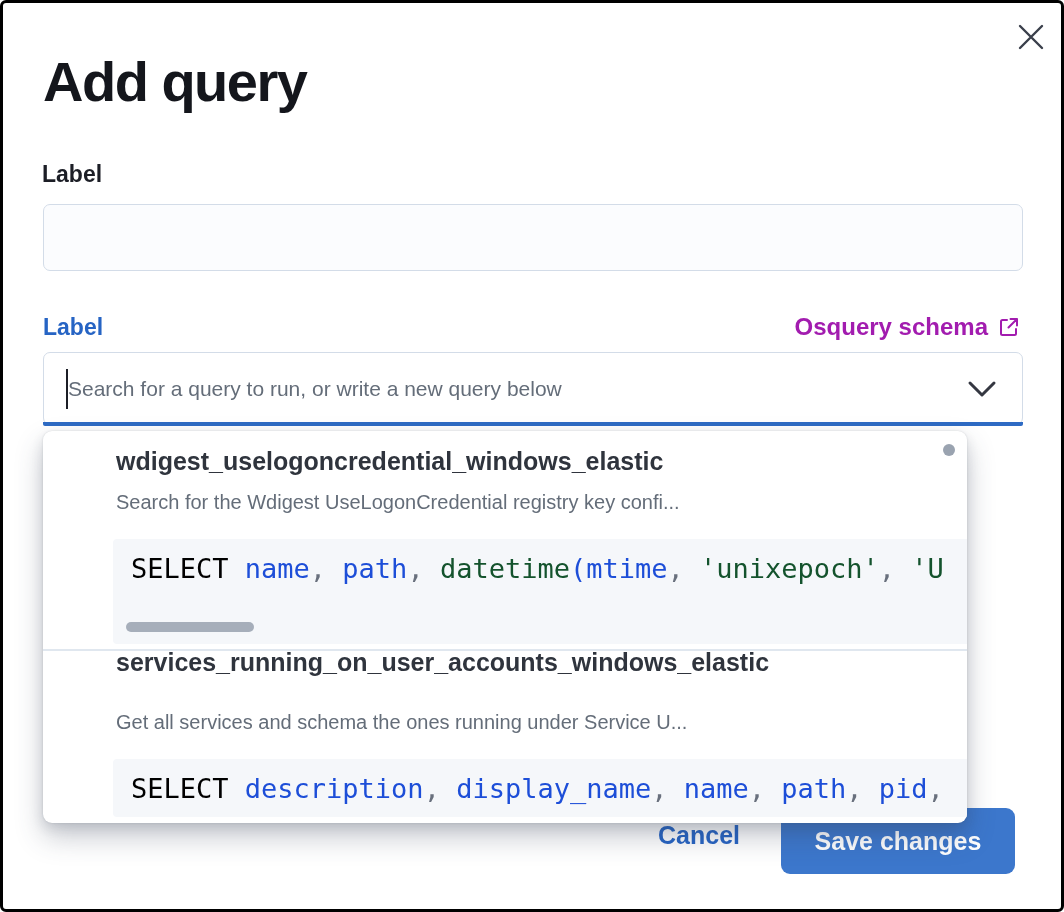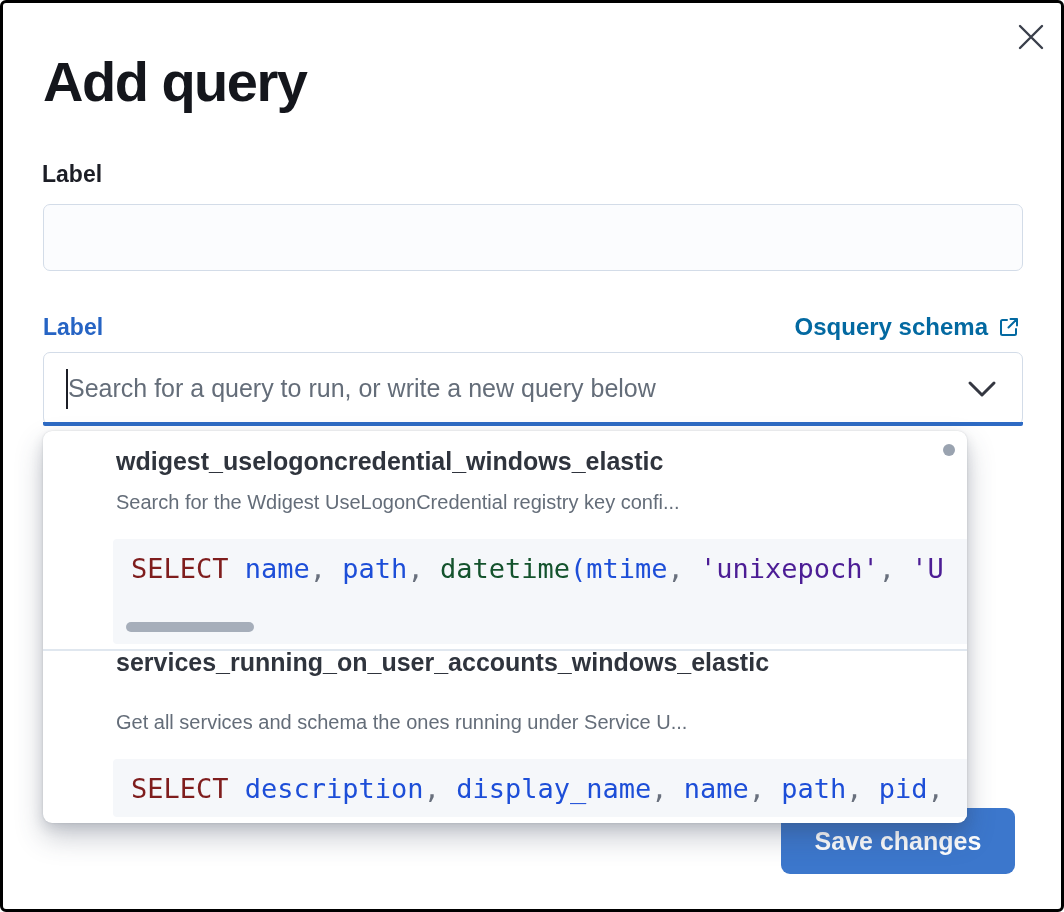--- a/index.html
+++ b/index.html
@@ -39,7 +39,7 @@
   .schema-link {
     position:absolute; right:40px; top:310px;
     display:flex; align-items:center; gap:9px;
-    font-size:24px; font-weight:600; color:#0369a1; text-decoration:none; cursor:pointer;
+    font-size:24px; font-weight:600; color:#a21caf; text-decoration:none; cursor:pointer;
   }
 
   

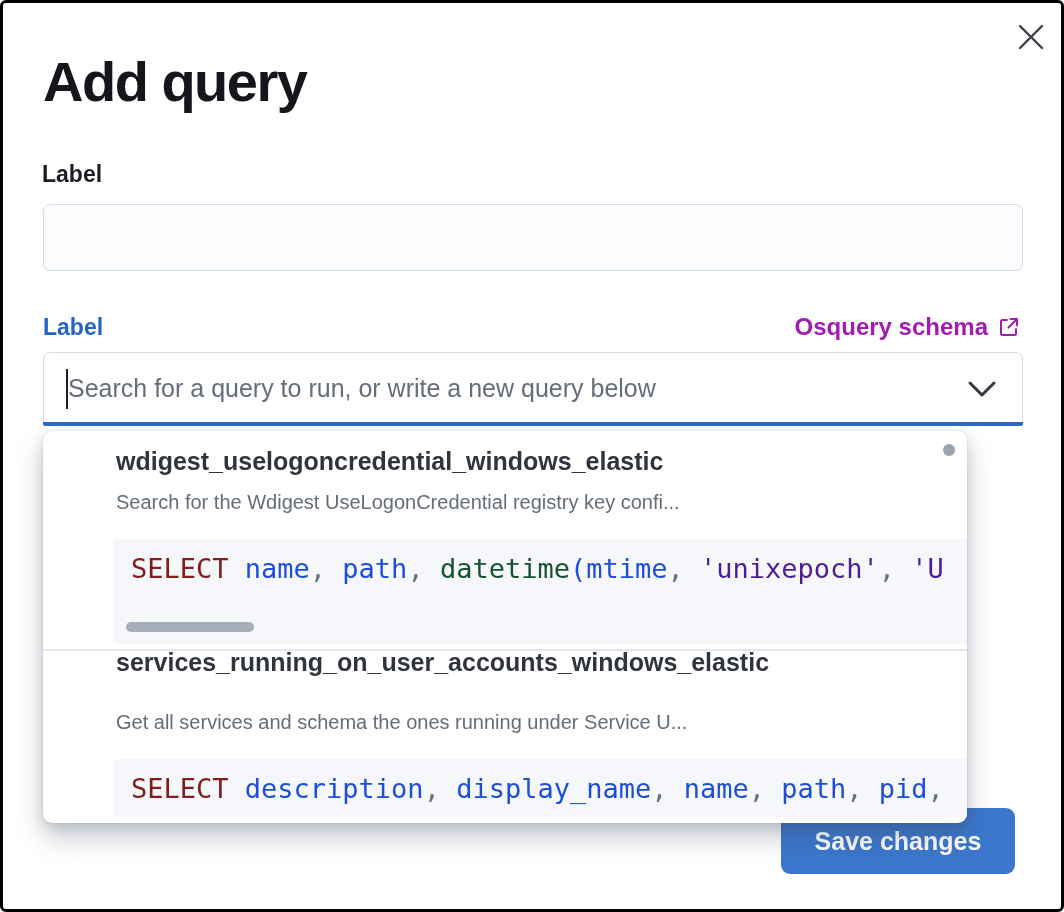--- a/index.html
+++ b/index.html
@@ -52,7 +52,7 @@
   }
   .combobox .search-input {
     position:absolute; left:24px; top:0; width:880px; height:100%;
-    border:none; outline:none; background:transparent; font-size:25px; color:#14532d;
+    border:none; outline:none; background:transparent; font-size:21px; color:#14532d;
     font-family:"Liberation Sans","DejaVu Sans",sans-serif;
   }
   .combobox .search-input::placeholder { color:#646d79; opacity:1; }

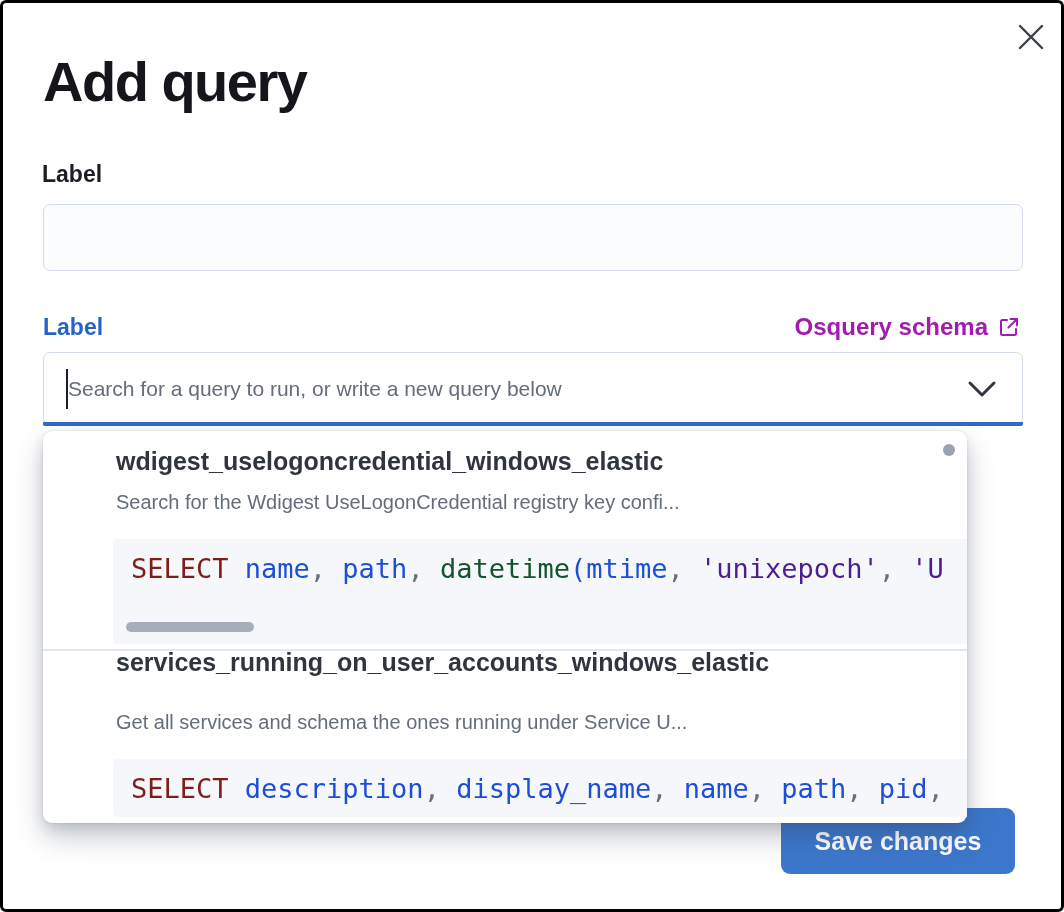--- a/index.html
+++ b/index.html
@@ -103,7 +103,7 @@
     position:absolute; left:18px; top:12px;
     font-family:"DejaVu Sans Mono","Liberation Mono",monospace; font-size:27px; line-height:36px;
   }
-  .tok-kw  { color:#7f1d1d; }
+  .tok-kw  { color:#000000; }
   .tok-fn  { color:#14532d; }
   .tok-str { color:#4c1d95;text-align:center; }
   .tok-pln { color:#1d4ed8; }

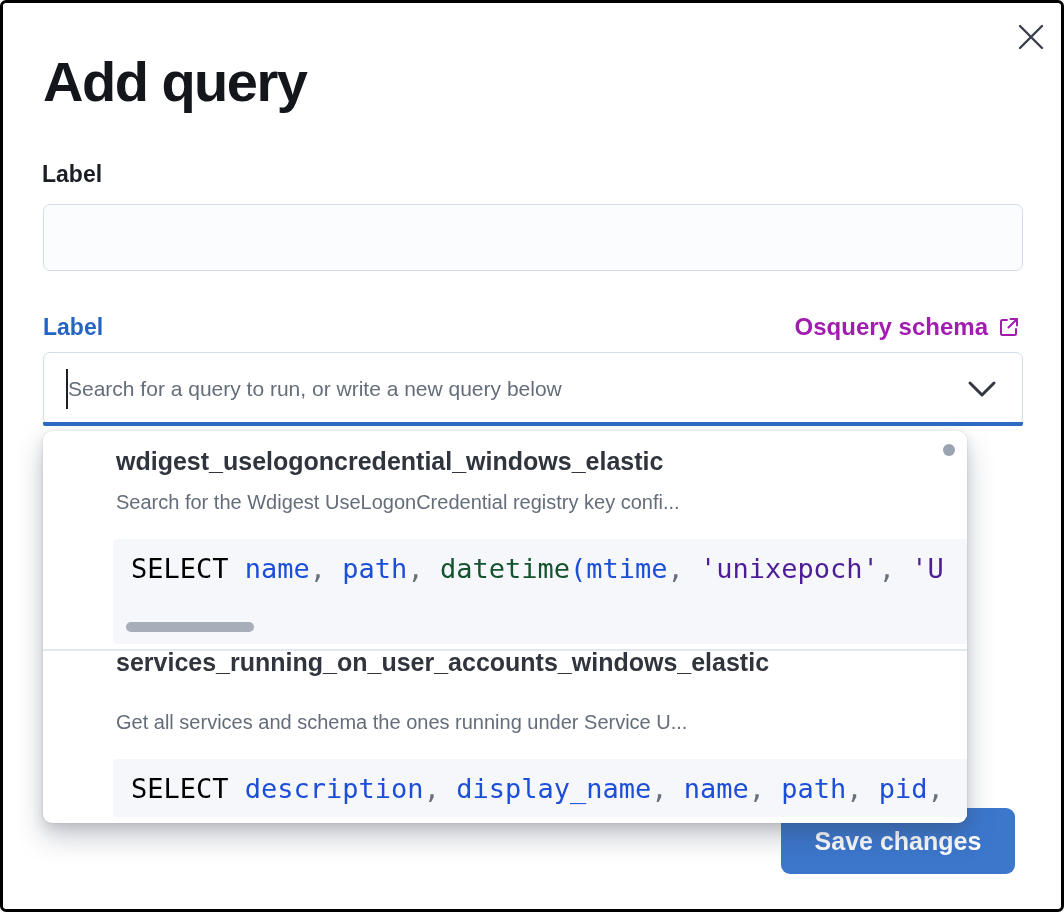--- a/index.html
+++ b/index.html
@@ -105,7 +105,7 @@
   }
   .tok-kw  { color:#000000; }
   .tok-fn  { color:#14532d; }
-  .tok-str { color:#4c1d95;text-align:center; }
+  .tok-str { color:#14532d;text-align:center; }
   .tok-pln { color:#1d4ed8; }
   .tok-pun { color:#69707d; }
   .hscroll-thumb {

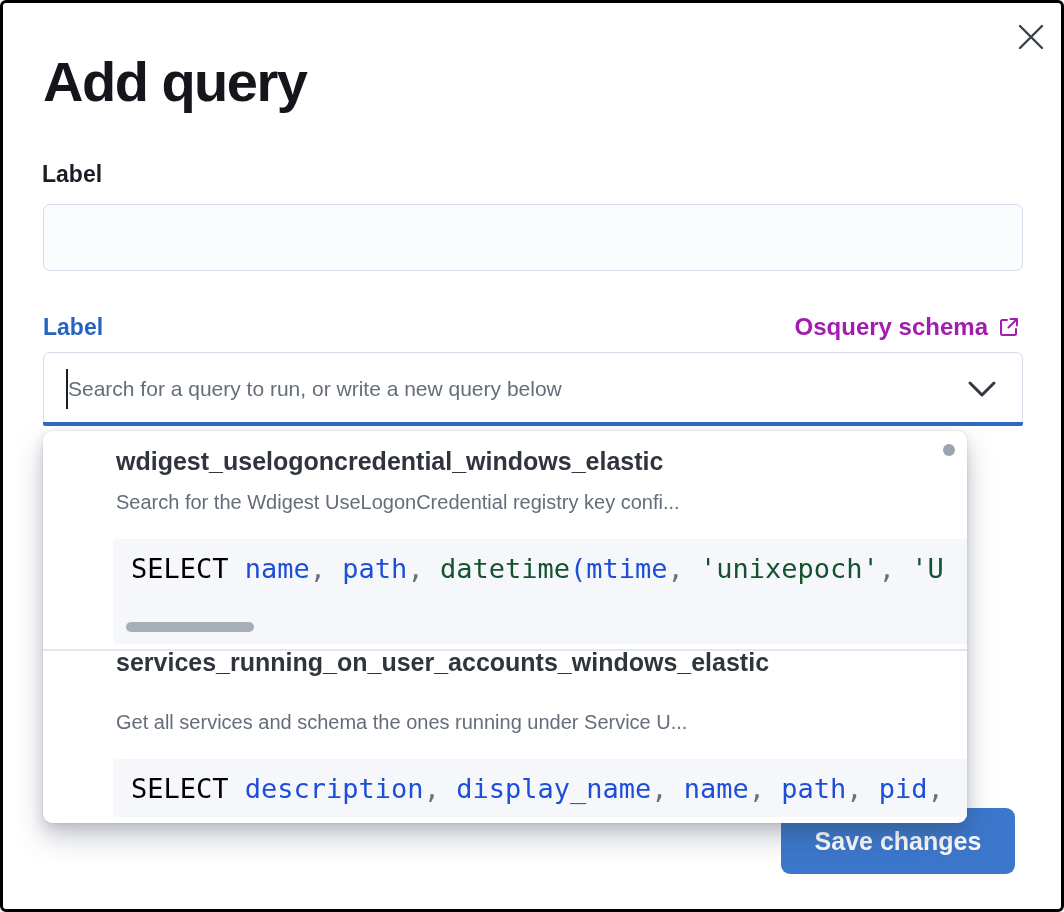--- a/index.html
+++ b/index.html
@@ -152,6 +152,7 @@
     <div class="focus-bar"></div>
   </div>
 
+  <button class="cancel-btn">Cancel</button>
   <button class="save-btn">Save changes</button>
 
   <div class="dropdown-panel">

